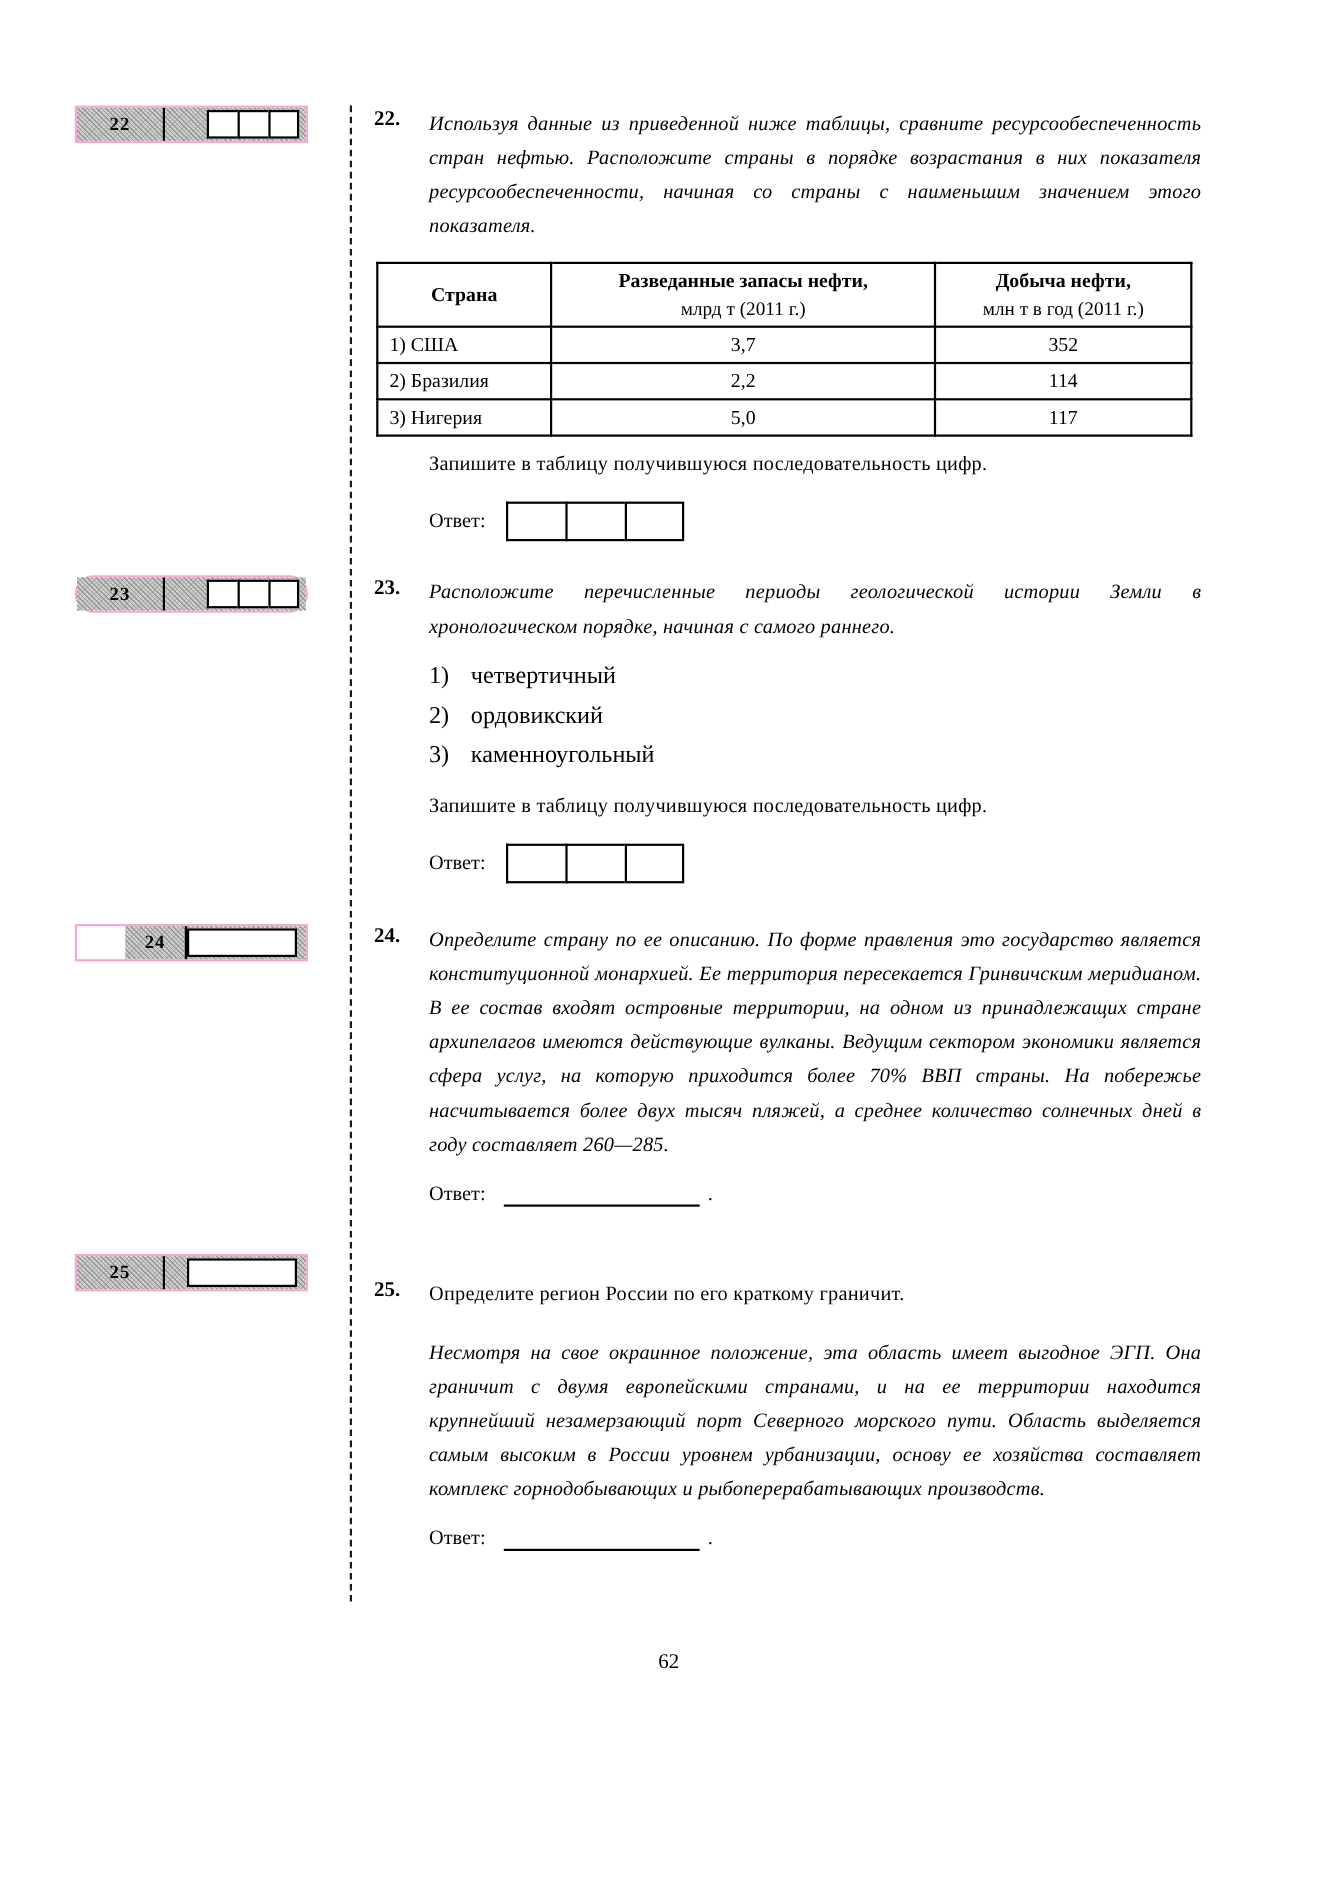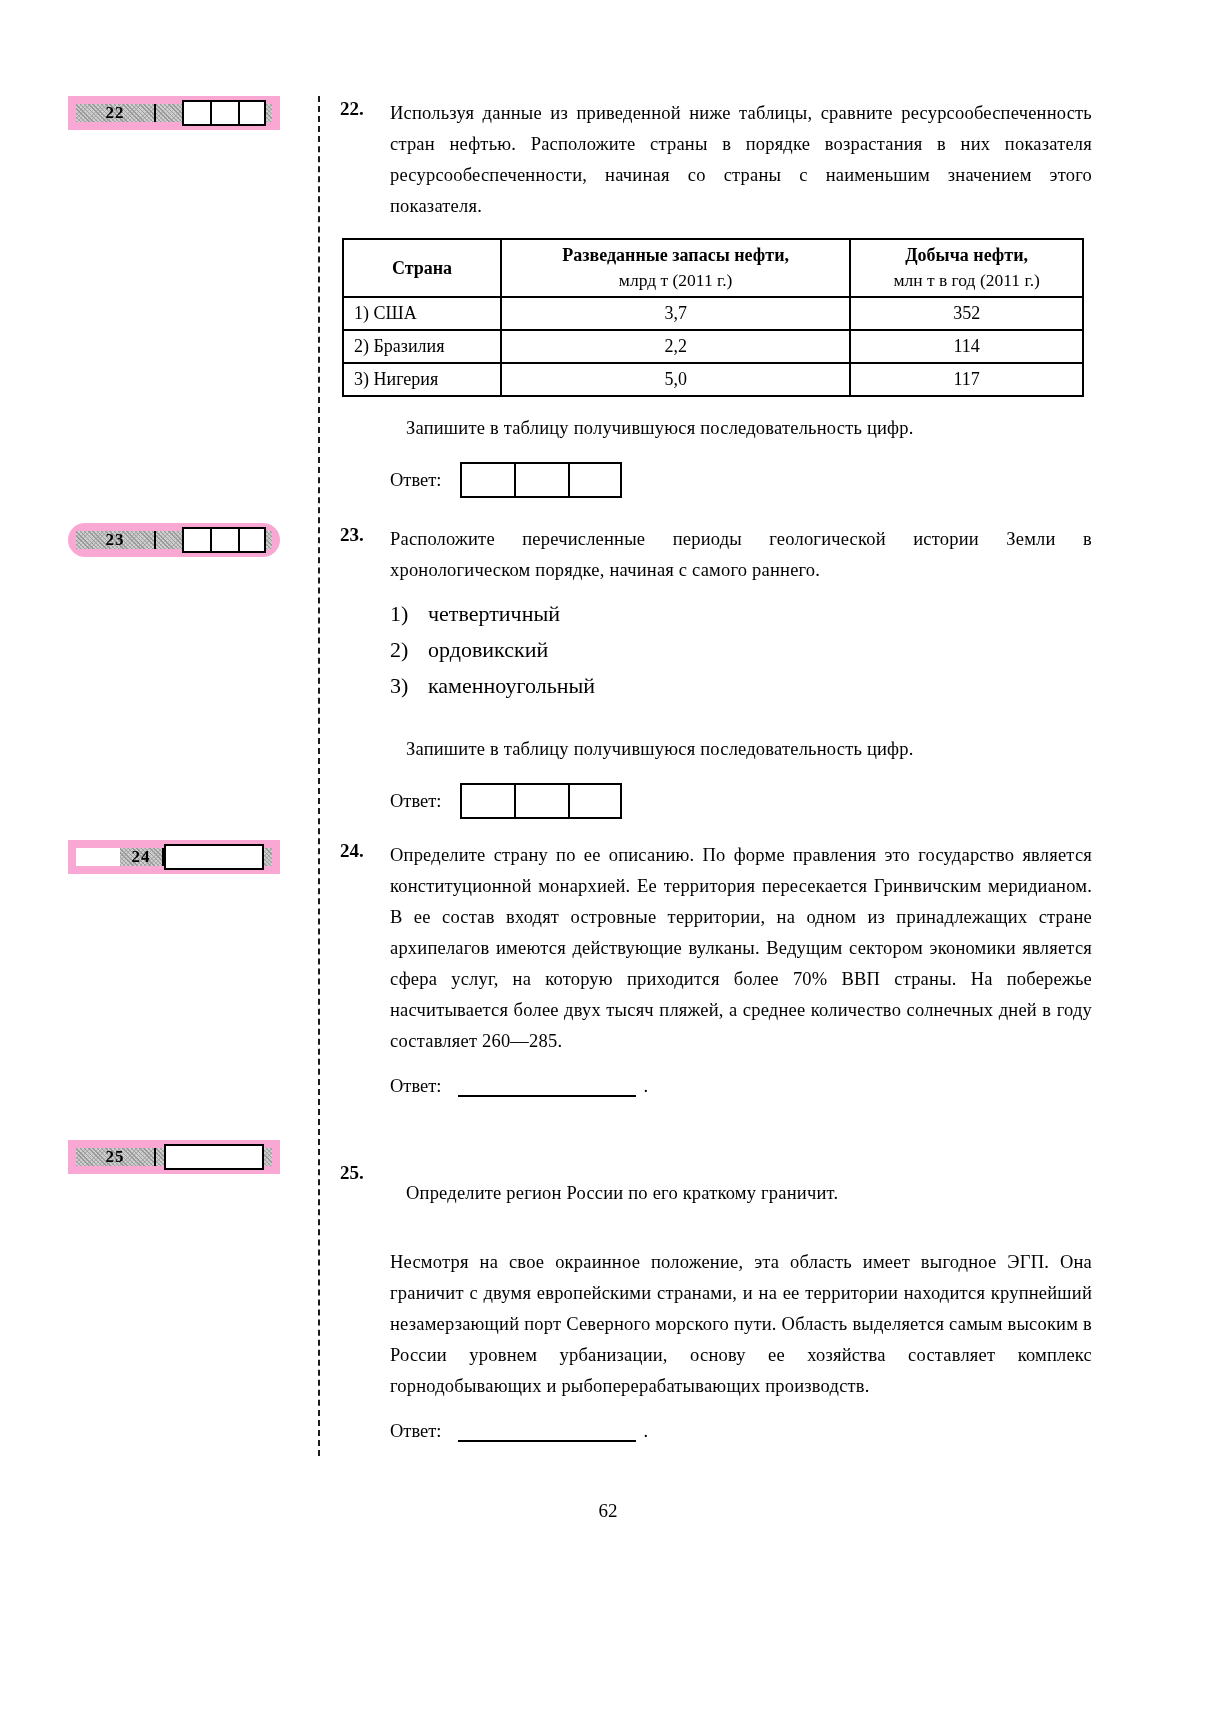--- a/index.html
+++ b/index.html
@@ -33,7 +33,7 @@
     left: 68px;
     width: 212px;
     height: 34px;
-    border: 8px solid #f9a8d4;
+    border: 2px solid #f9a8d4;
     box-sizing: border-box;
     display: flex;
     align-items: stretch;

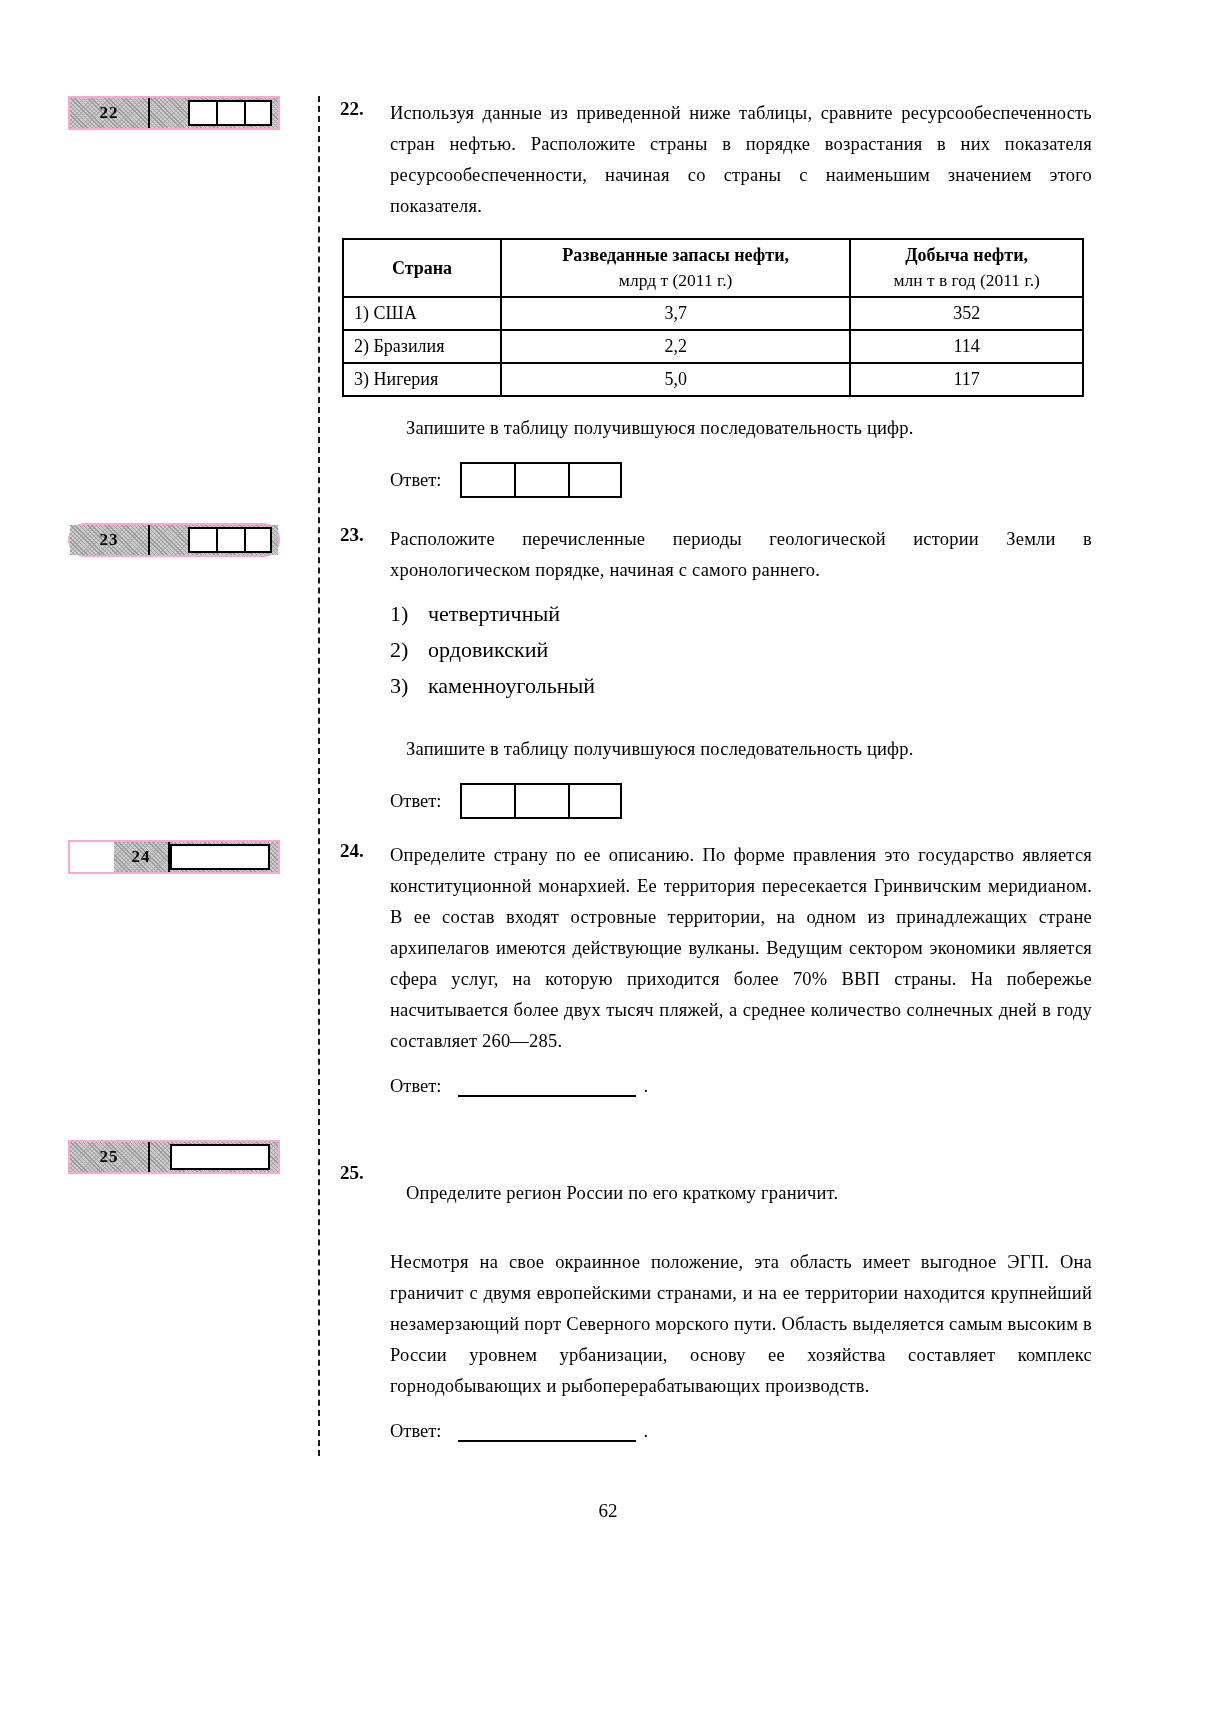--- a/index.html
+++ b/index.html
@@ -111,6 +111,7 @@
     text-align: justify;
     text-justify: inter-word;
     letter-spacing: 0.2px;
+    font-style: italic;
   }
   p.plain {
     margin: 16px;

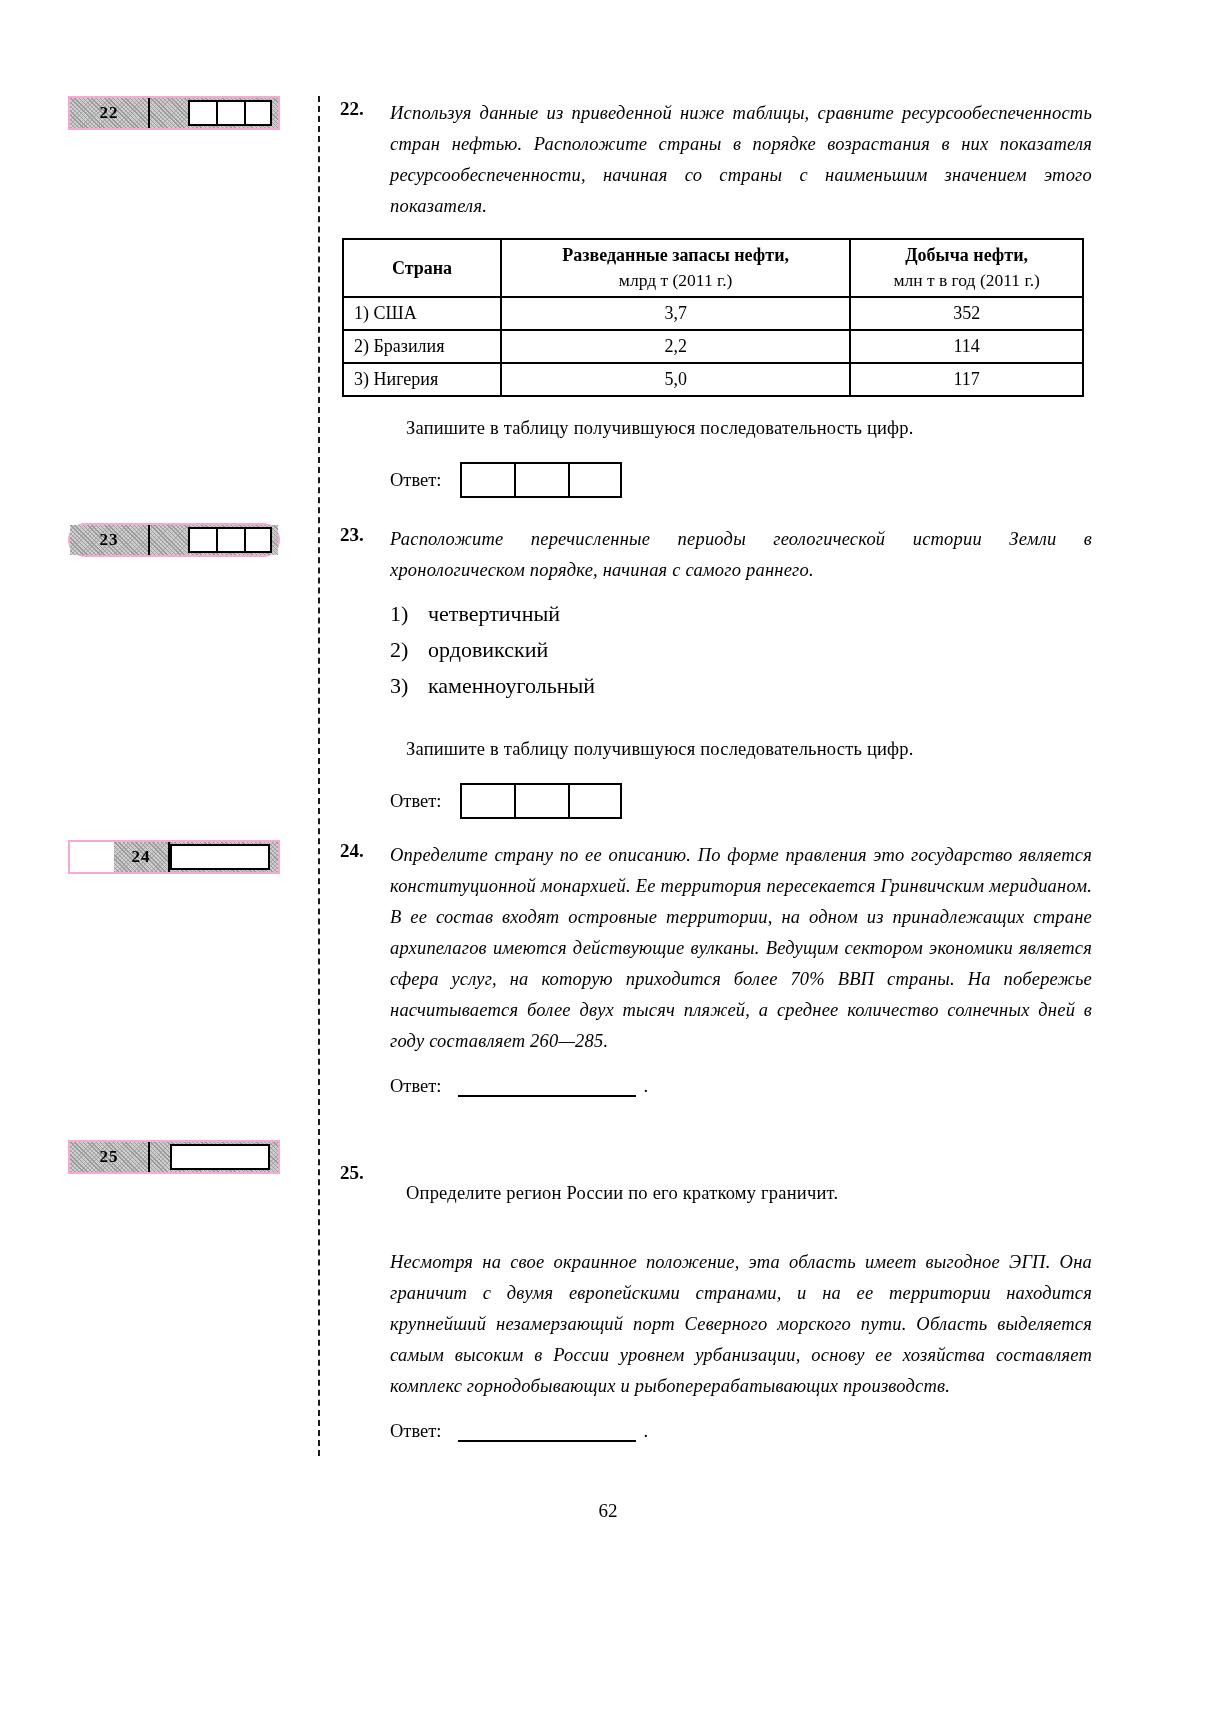--- a/index.html
+++ b/index.html
@@ -114,7 +114,7 @@
     font-style: italic;
   }
   p.plain {
-    margin: 16px;
+    margin: 0;
     font-size: 18.5px;
     line-height: 31px;
     letter-spacing: 0.2px;

